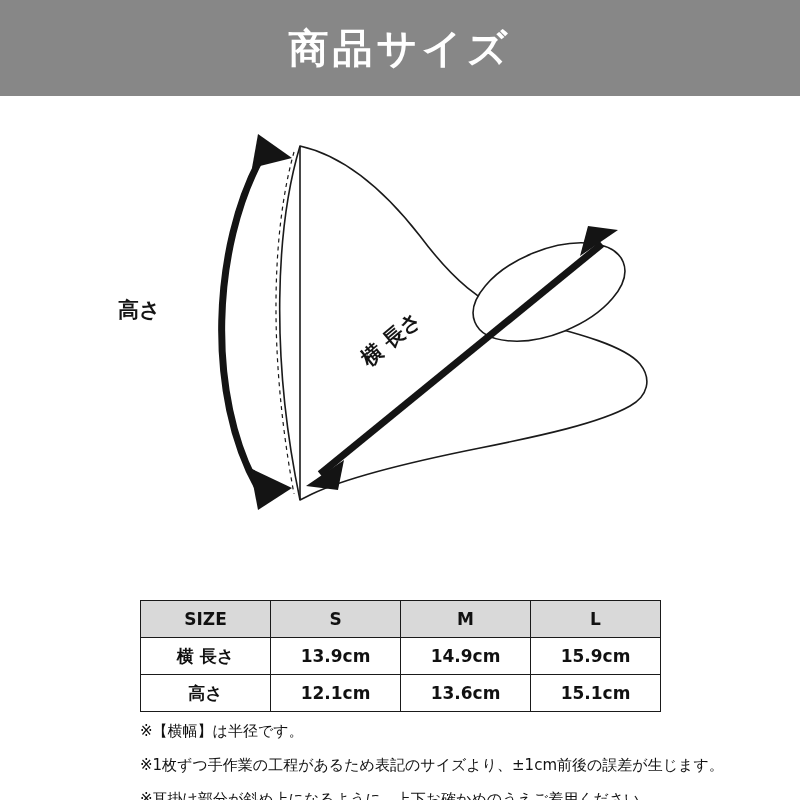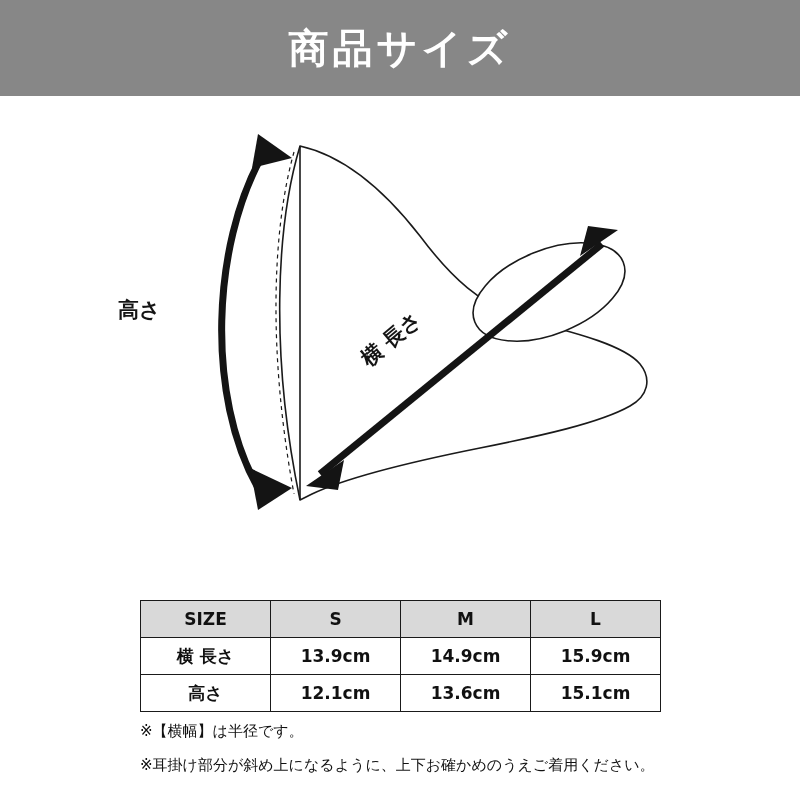--- a/index.html
+++ b/index.html
@@ -178,6 +178,7 @@
 
   <div class="notes">
     <div class="note">※【横幅】は半径です。</div>
+    <div class="note">※1枚ずつ手作業の工程があるため表記のサイズより、±1cm前後の誤差が生じます。</div>
     <div class="note">※耳掛け部分が斜め上になるように、上下お確かめのうえご着用ください。</div>
   </div>
 

